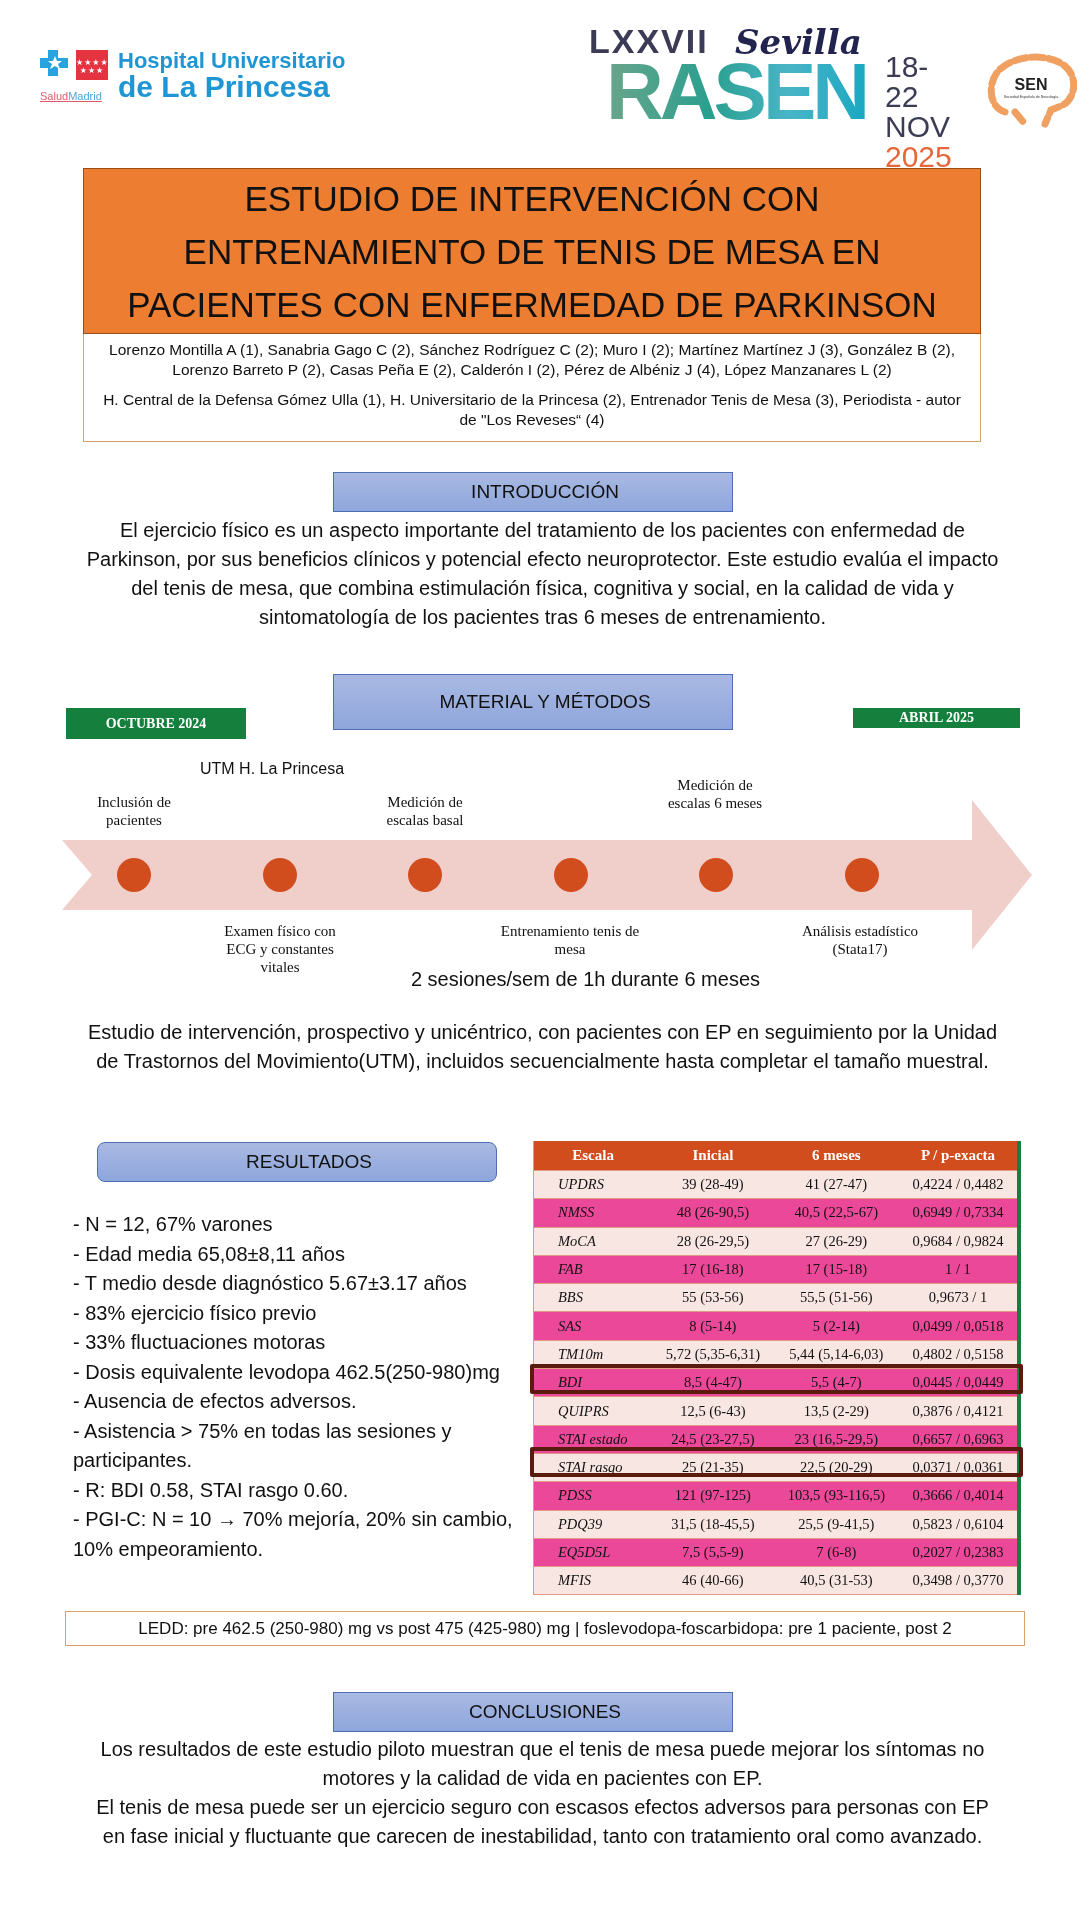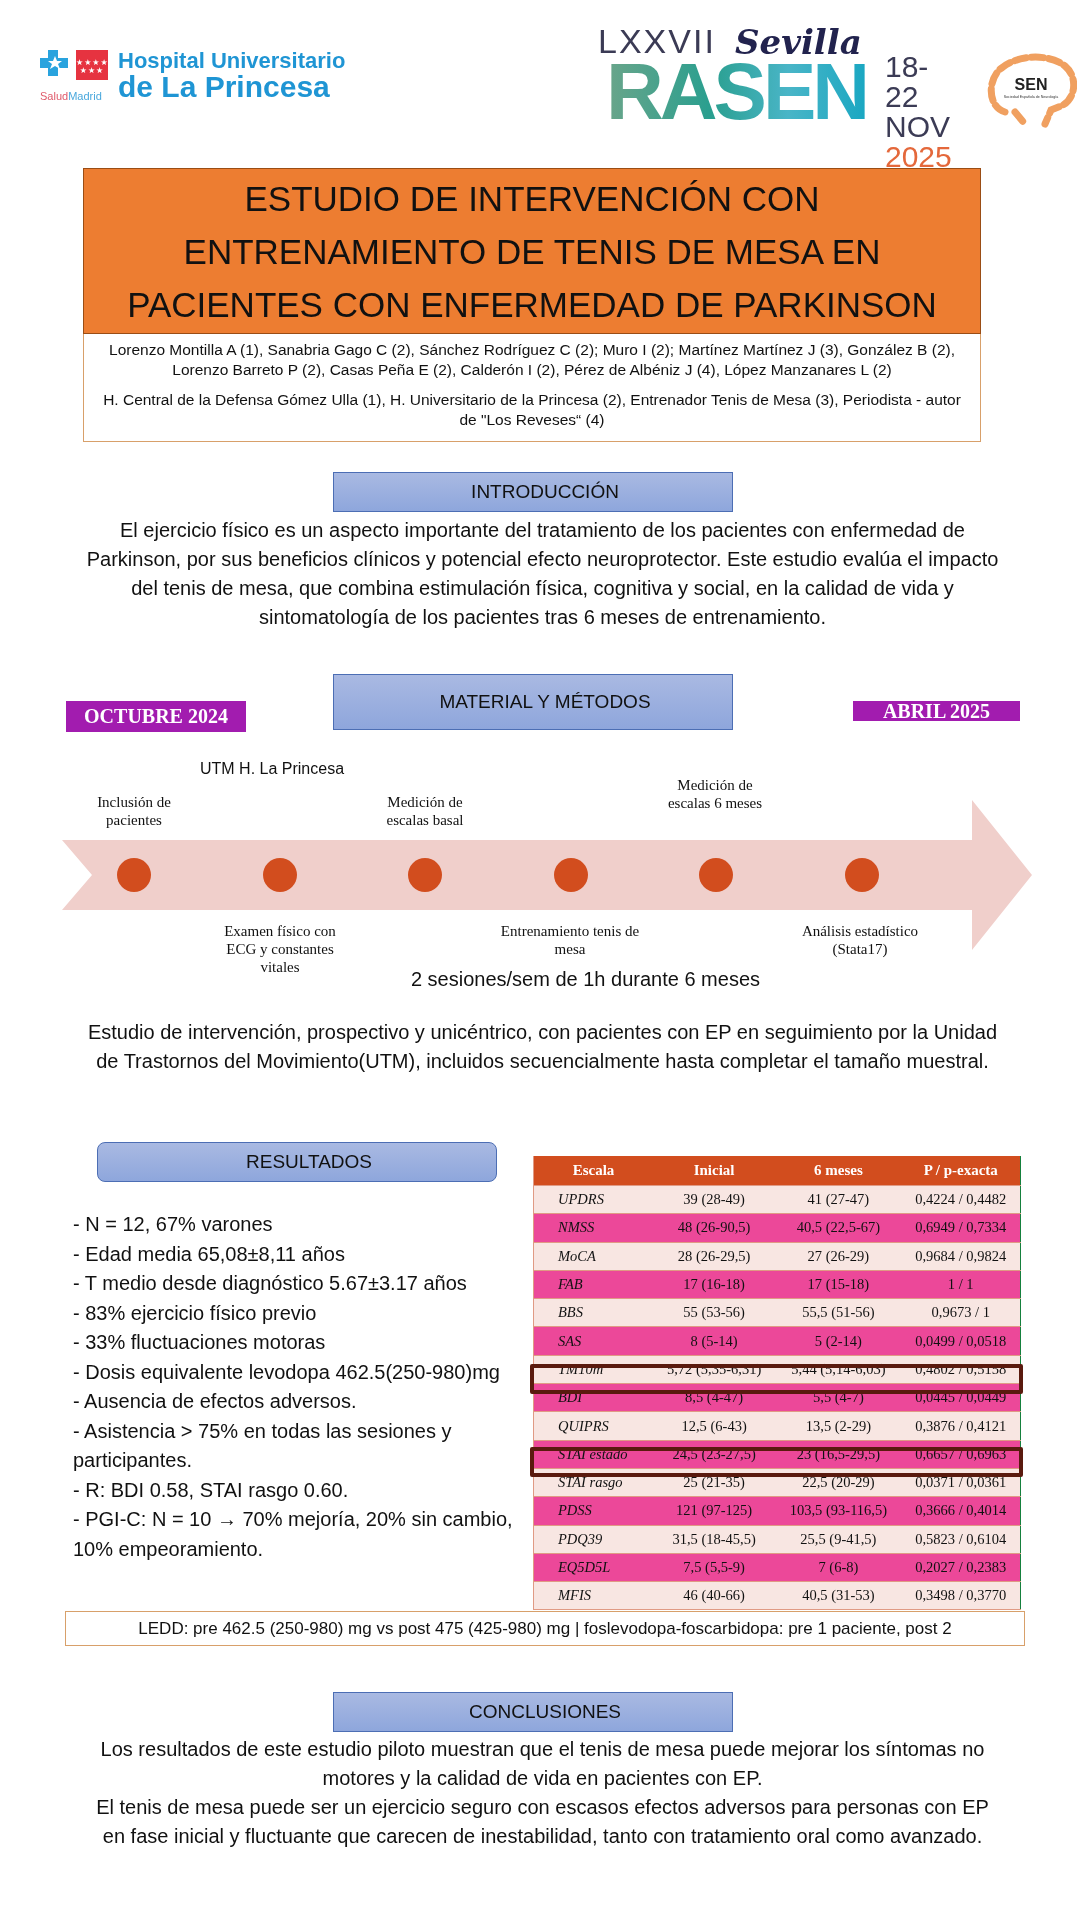--- a/index.html
+++ b/index.html
@@ -18,7 +18,7 @@
   .hosp-l2 { position:absolute; left:78px; top:22px; font-size:30px; font-weight:bold; color:#1f95d4; white-space:nowrap; }
 
   .rasen { left:585px; top:22px; width:370px; height:110px; }
-  .rasen-lxxvii { position:absolute; left:13px; top:0; font-size:34px; color:#3b3b55; letter-spacing:2px; font-weight:400; }
+  .rasen-lxxvii { position:absolute; left:4px; top:0; font-size:34px; color:#3b3b55; letter-spacing:2px; font-weight:700; }
   .rasen-word { position:absolute; left:0; top:30px; font-size:80px; font-weight:900; line-height:80px; letter-spacing:-4px;
                 background:linear-gradient(90deg,#6aa58a 0%,#2a9f8f 40%,#49b5c7 70%,#1aa7c2 100%);
                 -webkit-background-clip:text; background-clip:text; color:transparent;margin-left:21px; }

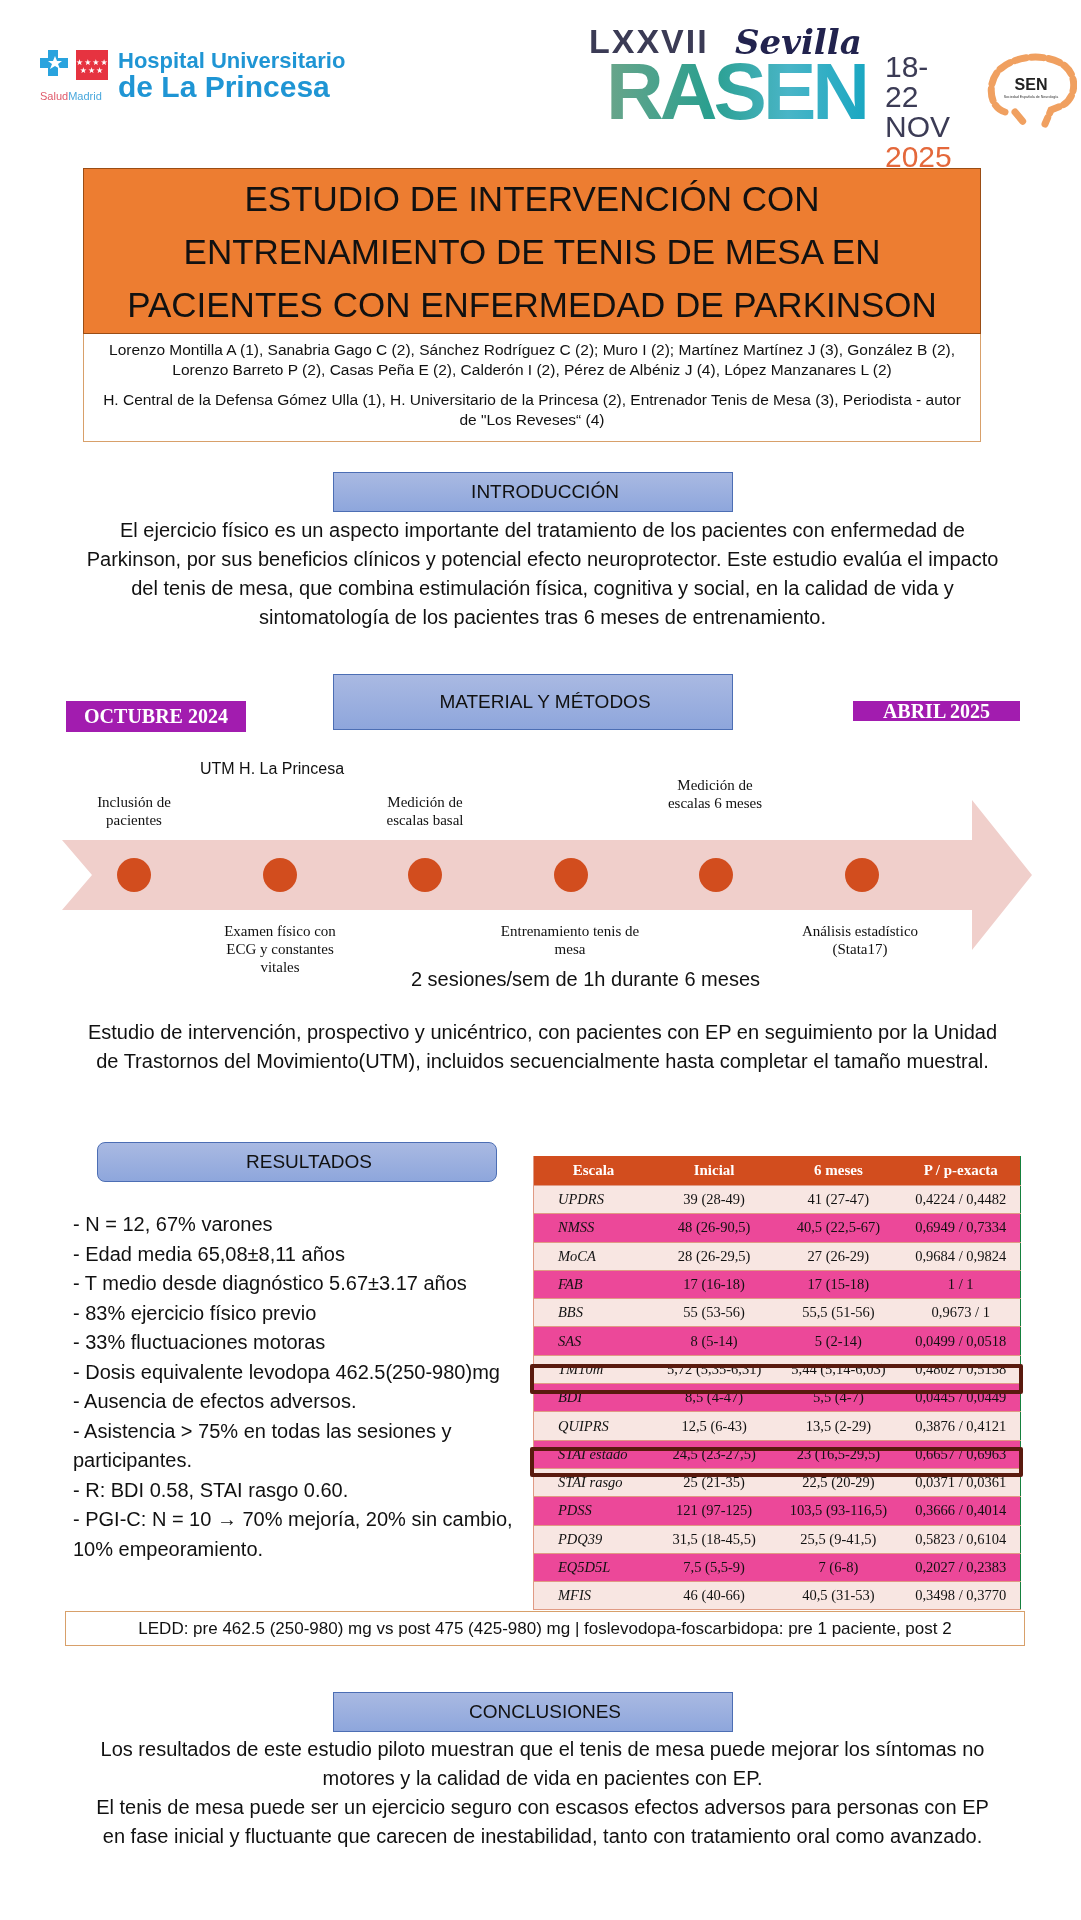--- a/index.html
+++ b/index.html
@@ -12,7 +12,7 @@
   .hosp-mark { position:absolute; left:0; top:0; width:30px; height:30px; }
   .hosp-flag { position:absolute; left:36px; top:2px; width:32px; height:30px; background:#e63340;
                color:#fff; font-size:8px; line-height:8px; text-align:center; padding-top:9px; box-sizing:border-box; letter-spacing:1px;}
-  .hosp-salud { position:absolute; left:0; top:42px; font-size:11px; color:#e05a6b; }
+  .hosp-salud { position:absolute; left:0; top:42px; font-size:11px; color:#e05a6b;text-decoration:underline; }
   .hosp-salud span { color:#4aa8dd; }
   .hosp-l1 { position:absolute; left:78px; top:0; font-size:22px; font-weight:bold; color:#1f95d4; white-space:nowrap; }
   .hosp-l2 { position:absolute; left:78px; top:22px; font-size:30px; font-weight:bold; color:#1f95d4; white-space:nowrap; }

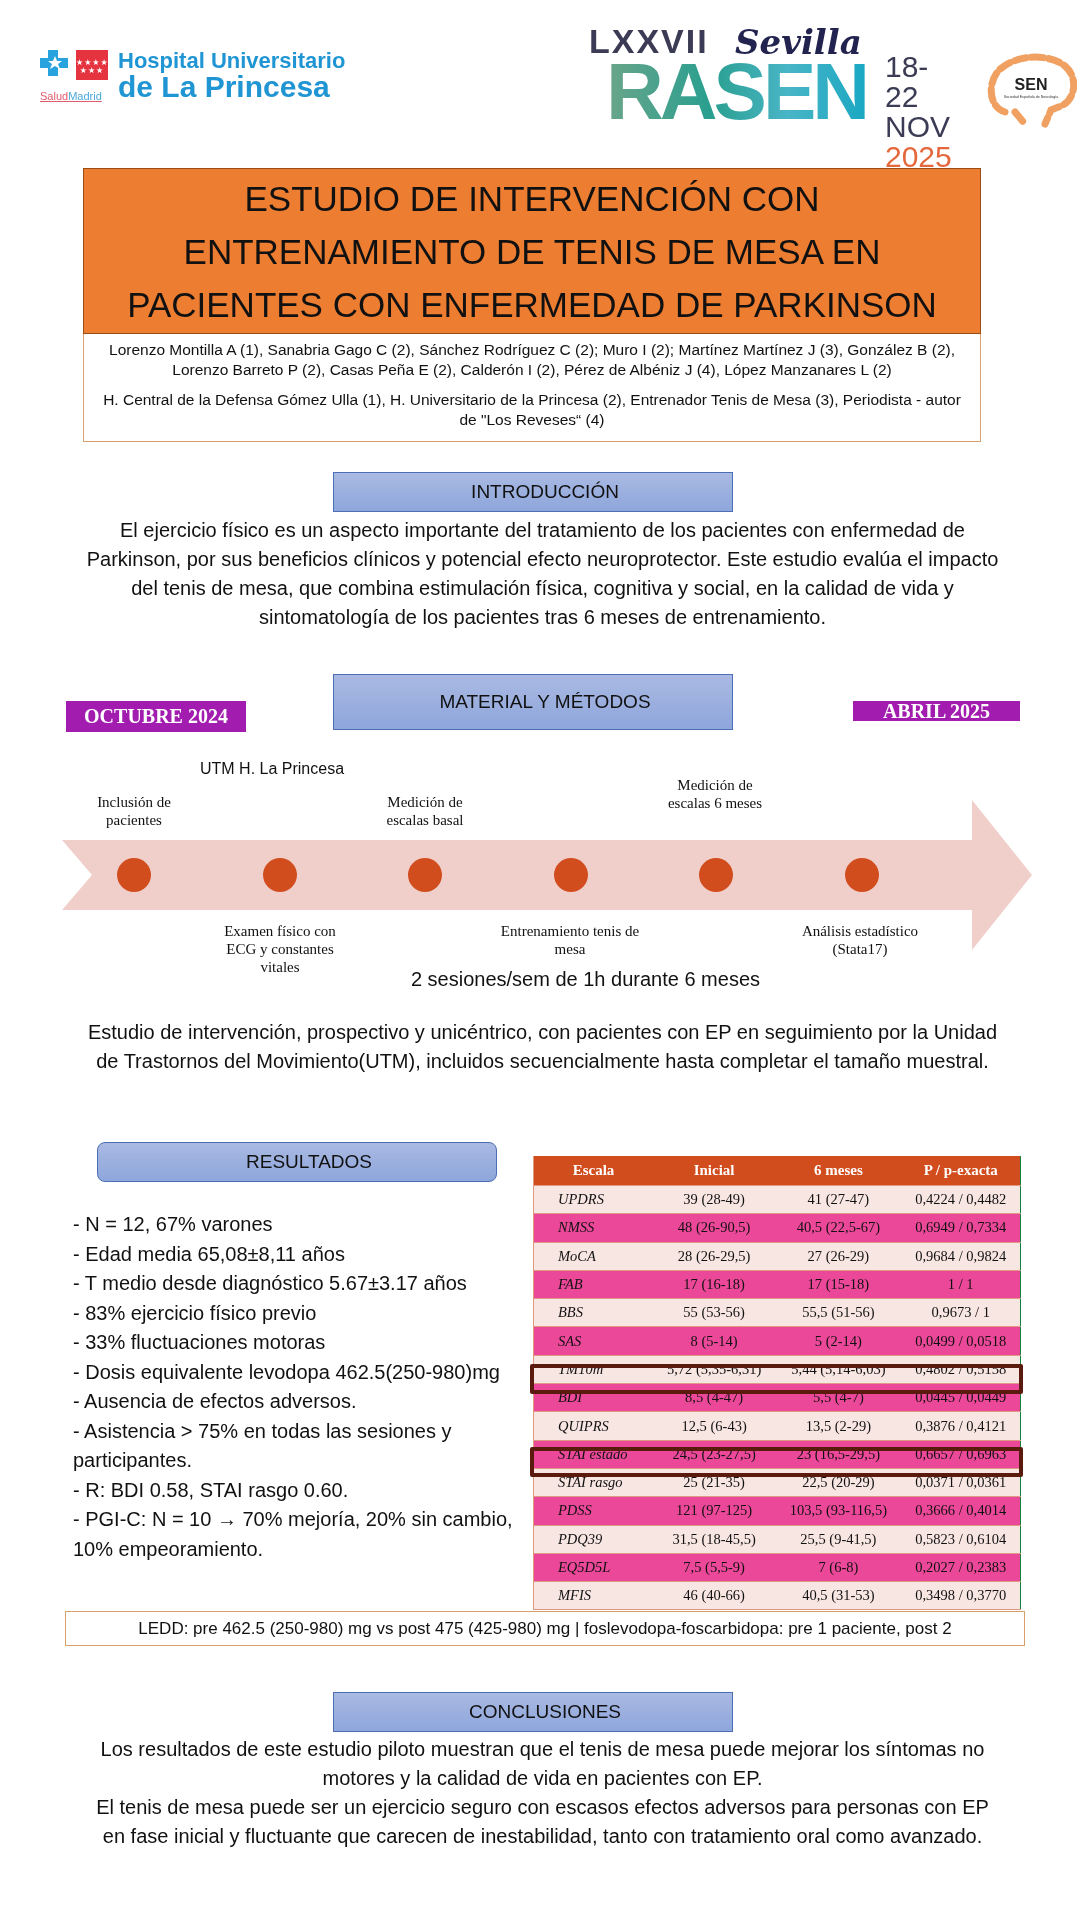--- a/index.html
+++ b/index.html
@@ -43,8 +43,8 @@
   .para { text-align:center; font-size:20px; line-height:29px; color:#111; }
 
   
-  .date-badge { background:#a21caf; color:#fff; font-family:"Liberation Serif", serif; font-weight:bold; font-size:20px;
-                display:flex; align-items:center; justify-content:center; }
+  .date-badge { background:#15803d; color:#fff; font-family:"Liberation Serif", serif; font-weight:bold; font-size:14px;
+                display:flex; align-items:center; justify-content:center;margin-top:7px; }
   .tl-label { font-family:"Liberation Serif", serif; font-size:15px; line-height:18px; text-align:center; color:#111; }
   .dot { width:34px; height:34px; border-radius:50%; background:#d24d1e; }
 

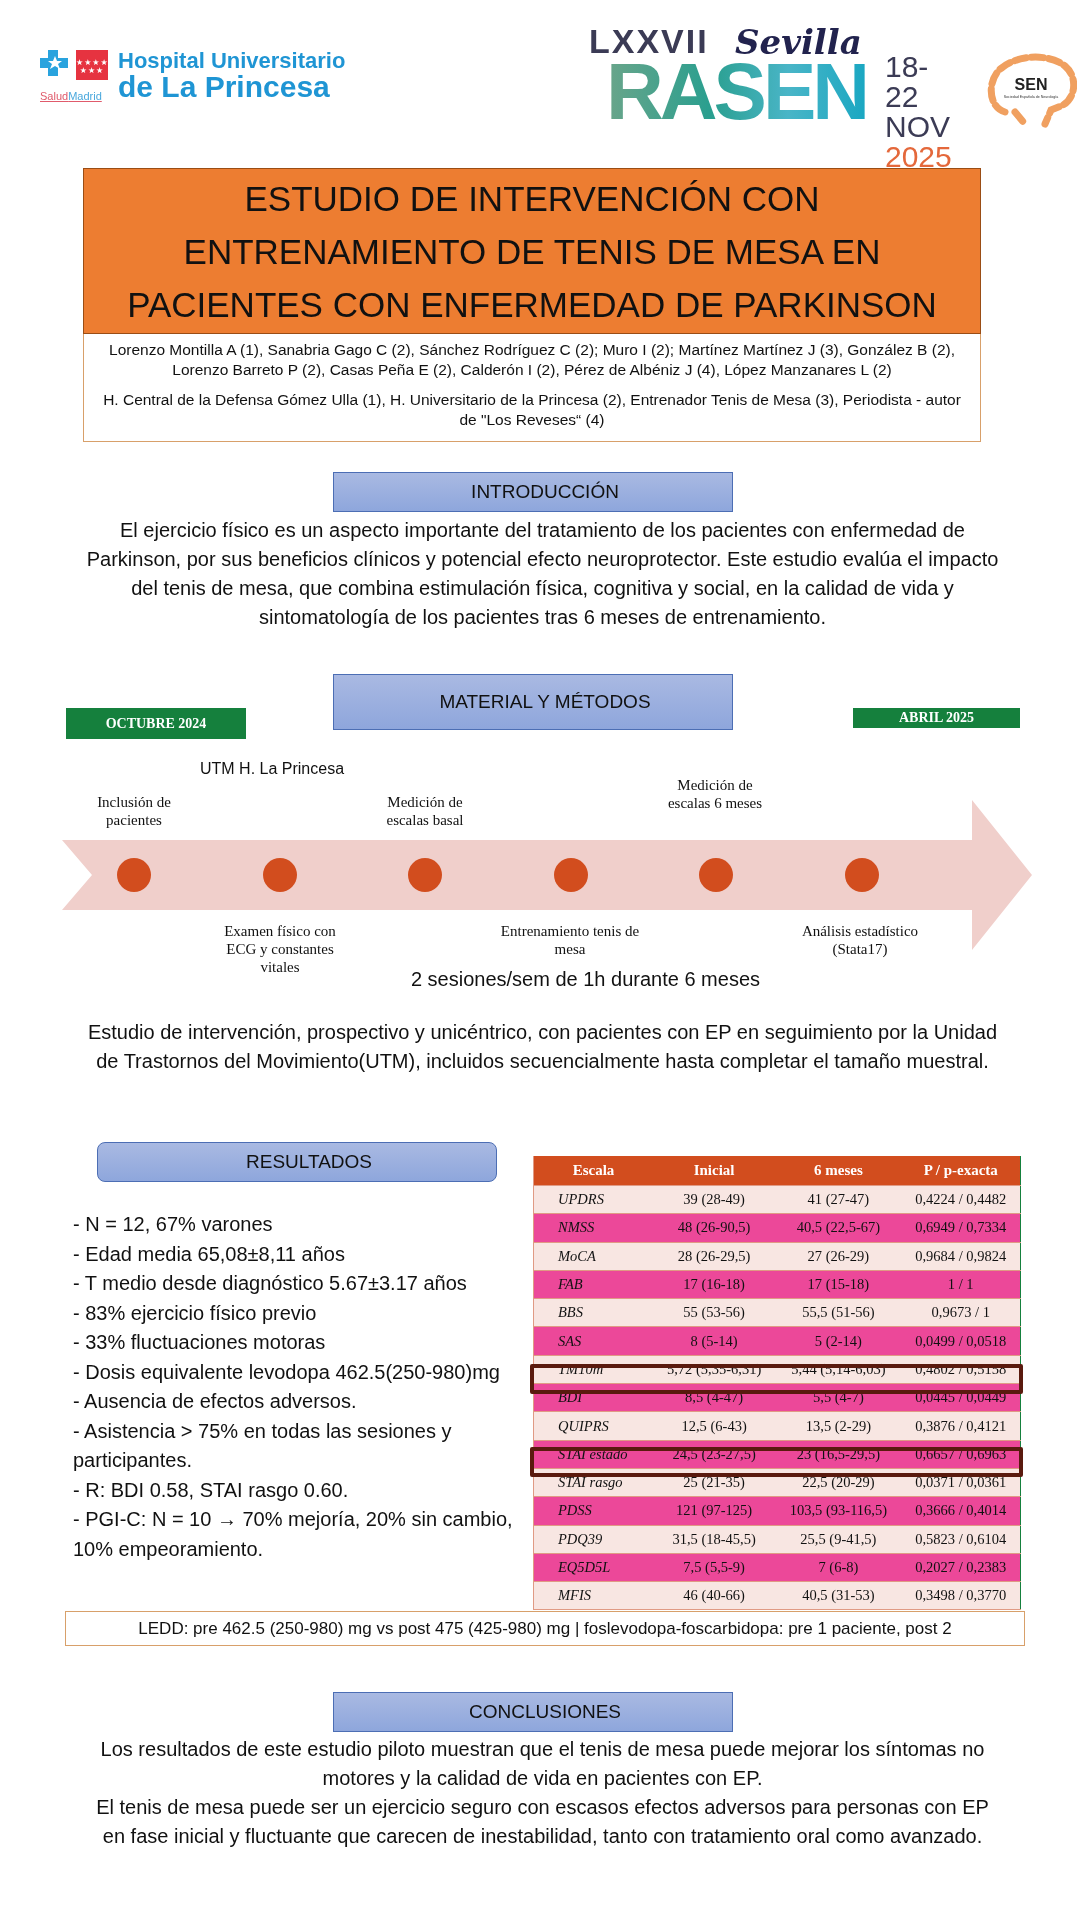--- a/index.html
+++ b/index.html
@@ -59,7 +59,7 @@
   .tbl td:first-child { text-align:left; padding-left:24px;font-style:italic; }
   .tbl tr.odd td { background:#f8e6e2; }
   .tbl tr.even td { background:#ec4899; }
-  .tbl { border-left:1px solid #e09a84; border-right:1px solid #15803d; border-bottom:1px solid #e09a84;margin-top:15px; }
+  .tbl { border-left:1px solid #e09a84; border-right:4px solid #15803d; border-bottom:1px solid #e09a84; }
   .hl { left:530px; width:493px; height:30px; border:4px solid #5a1a0e; box-sizing:border-box; border-radius:2px; pointer-events:none; }
 
   .ledd { left:65px; top:1611px; width:960px; height:35px; border:1px solid #d8a06a; box-sizing:border-box;

